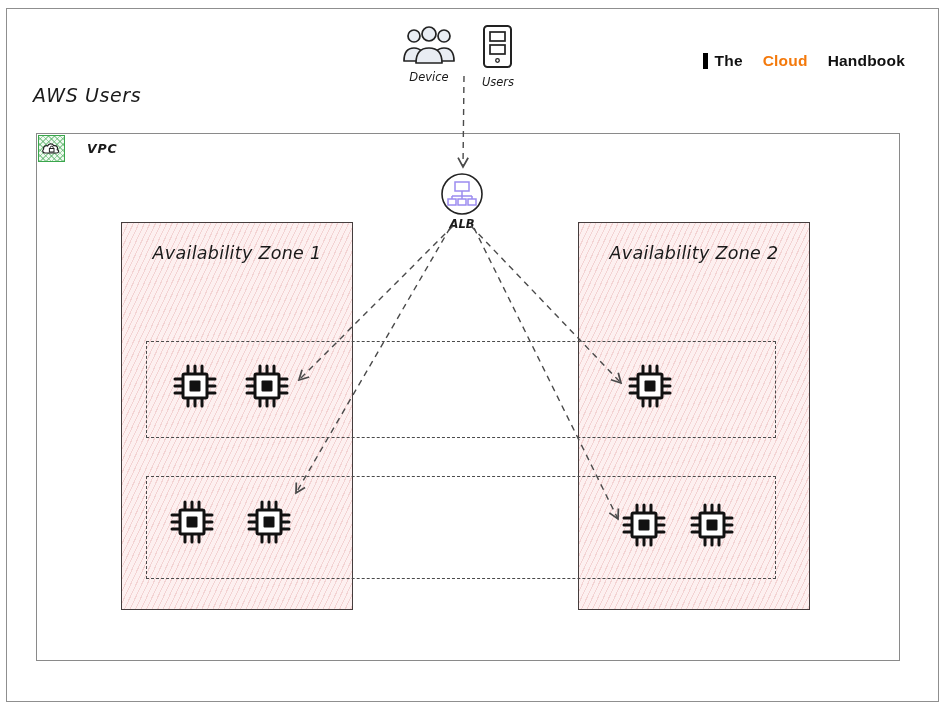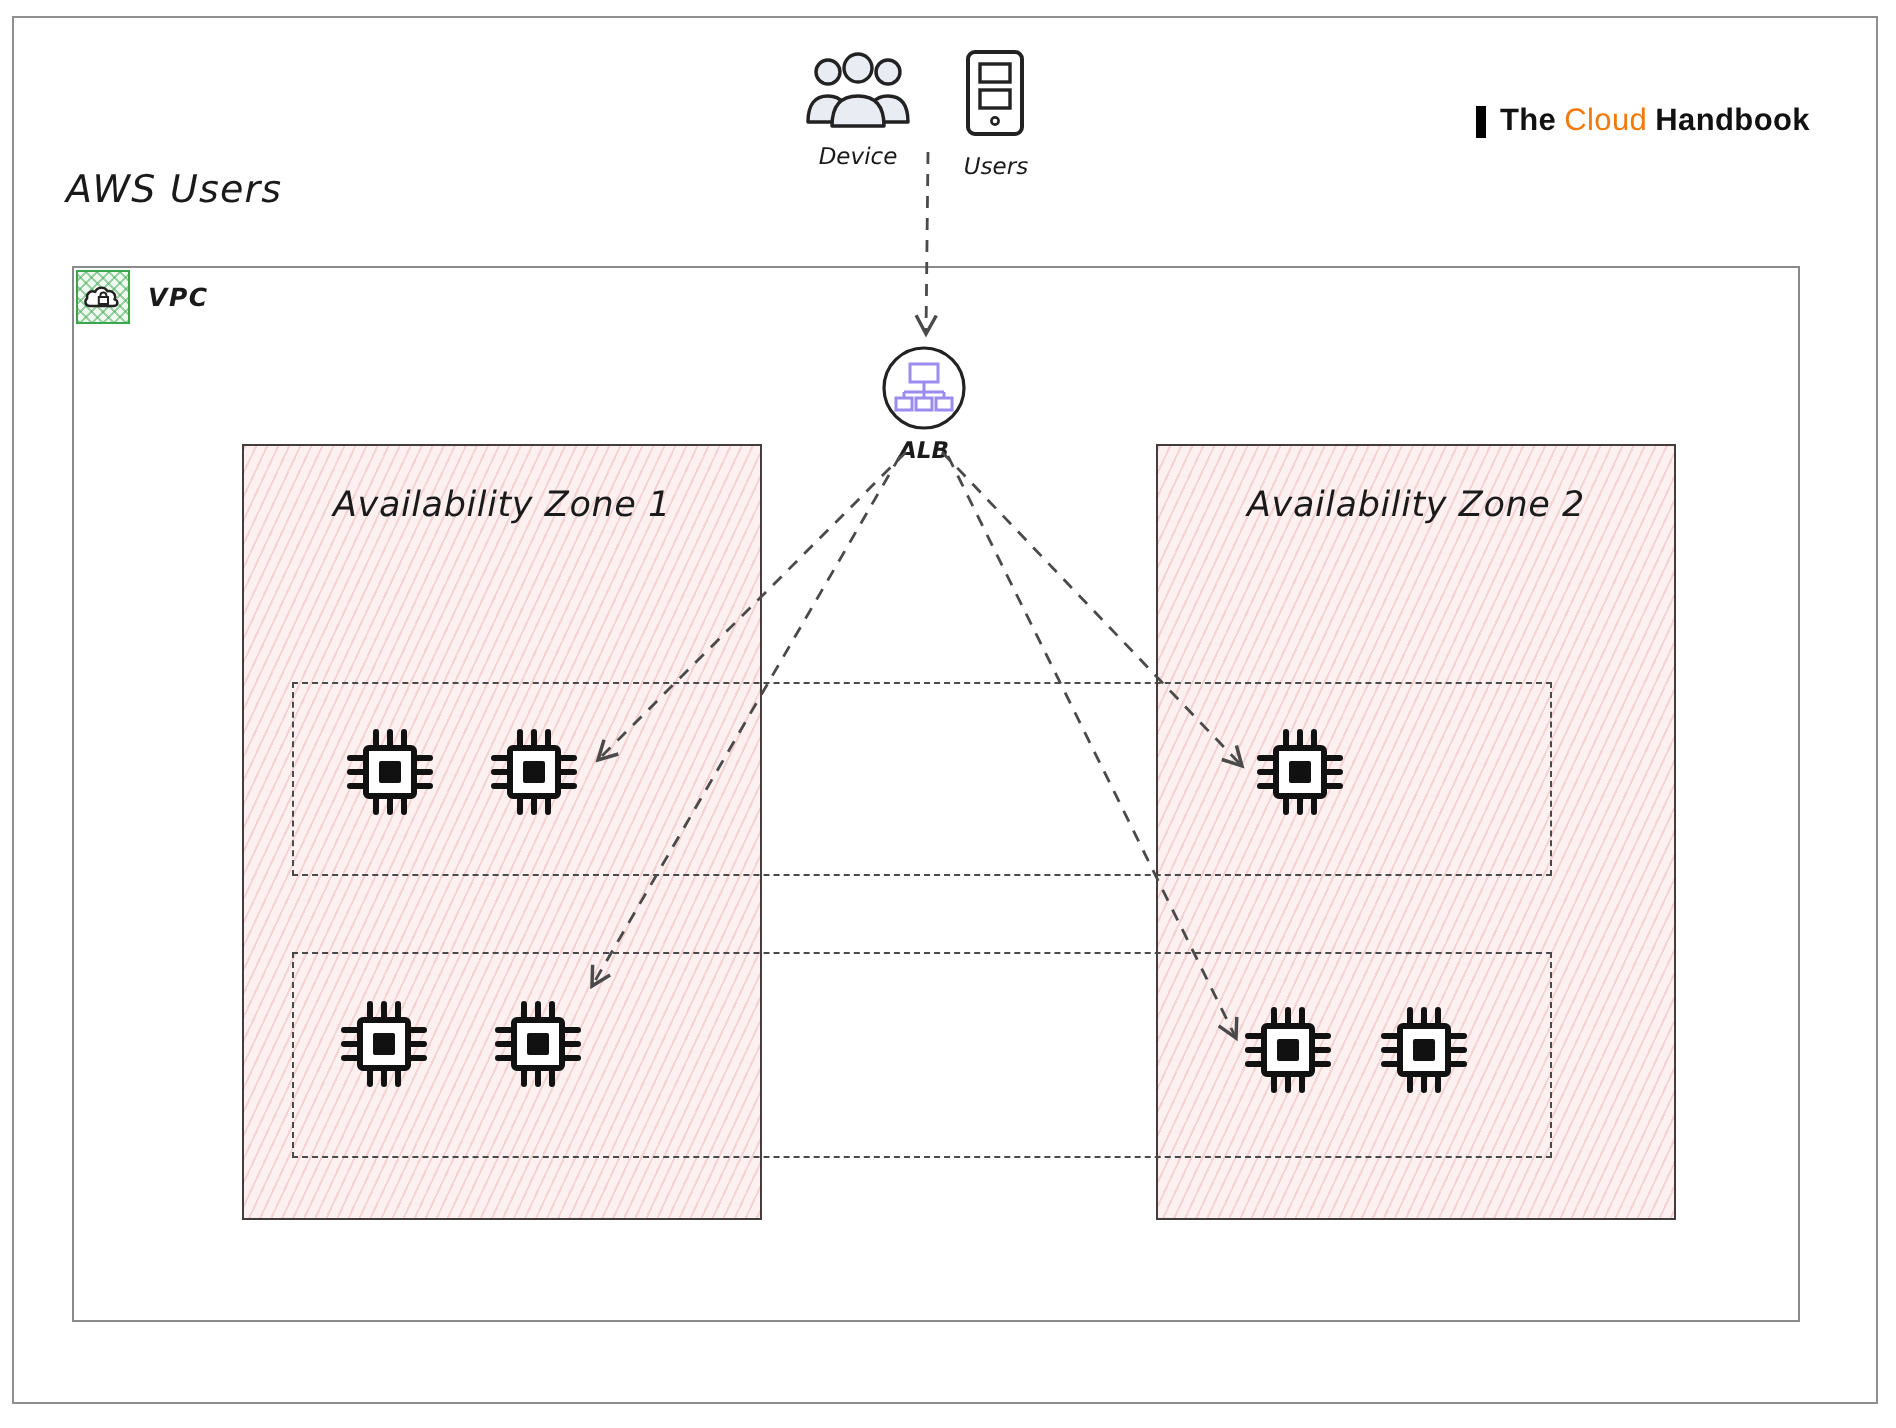--- a/index.html
+++ b/index.html
@@ -14,7 +14,7 @@
 
   .brand{position:absolute;top:52px;right:43px;display:flex;align-items:center;font-size:15.5px;font-weight:600;letter-spacing:.2px;}
   .brand-bar{display:inline-block;width:5px;height:16px;background:#000;margin-right:7px;}
-  .brand .hl{font-weight:400;margin:0 4px;}
+  .brand .hl{font-weight:700;margin:0 20px;}
 
   .aws-title{position:absolute;left:33px;top:84px;font-size:19px;letter-spacing:.6px;}
 

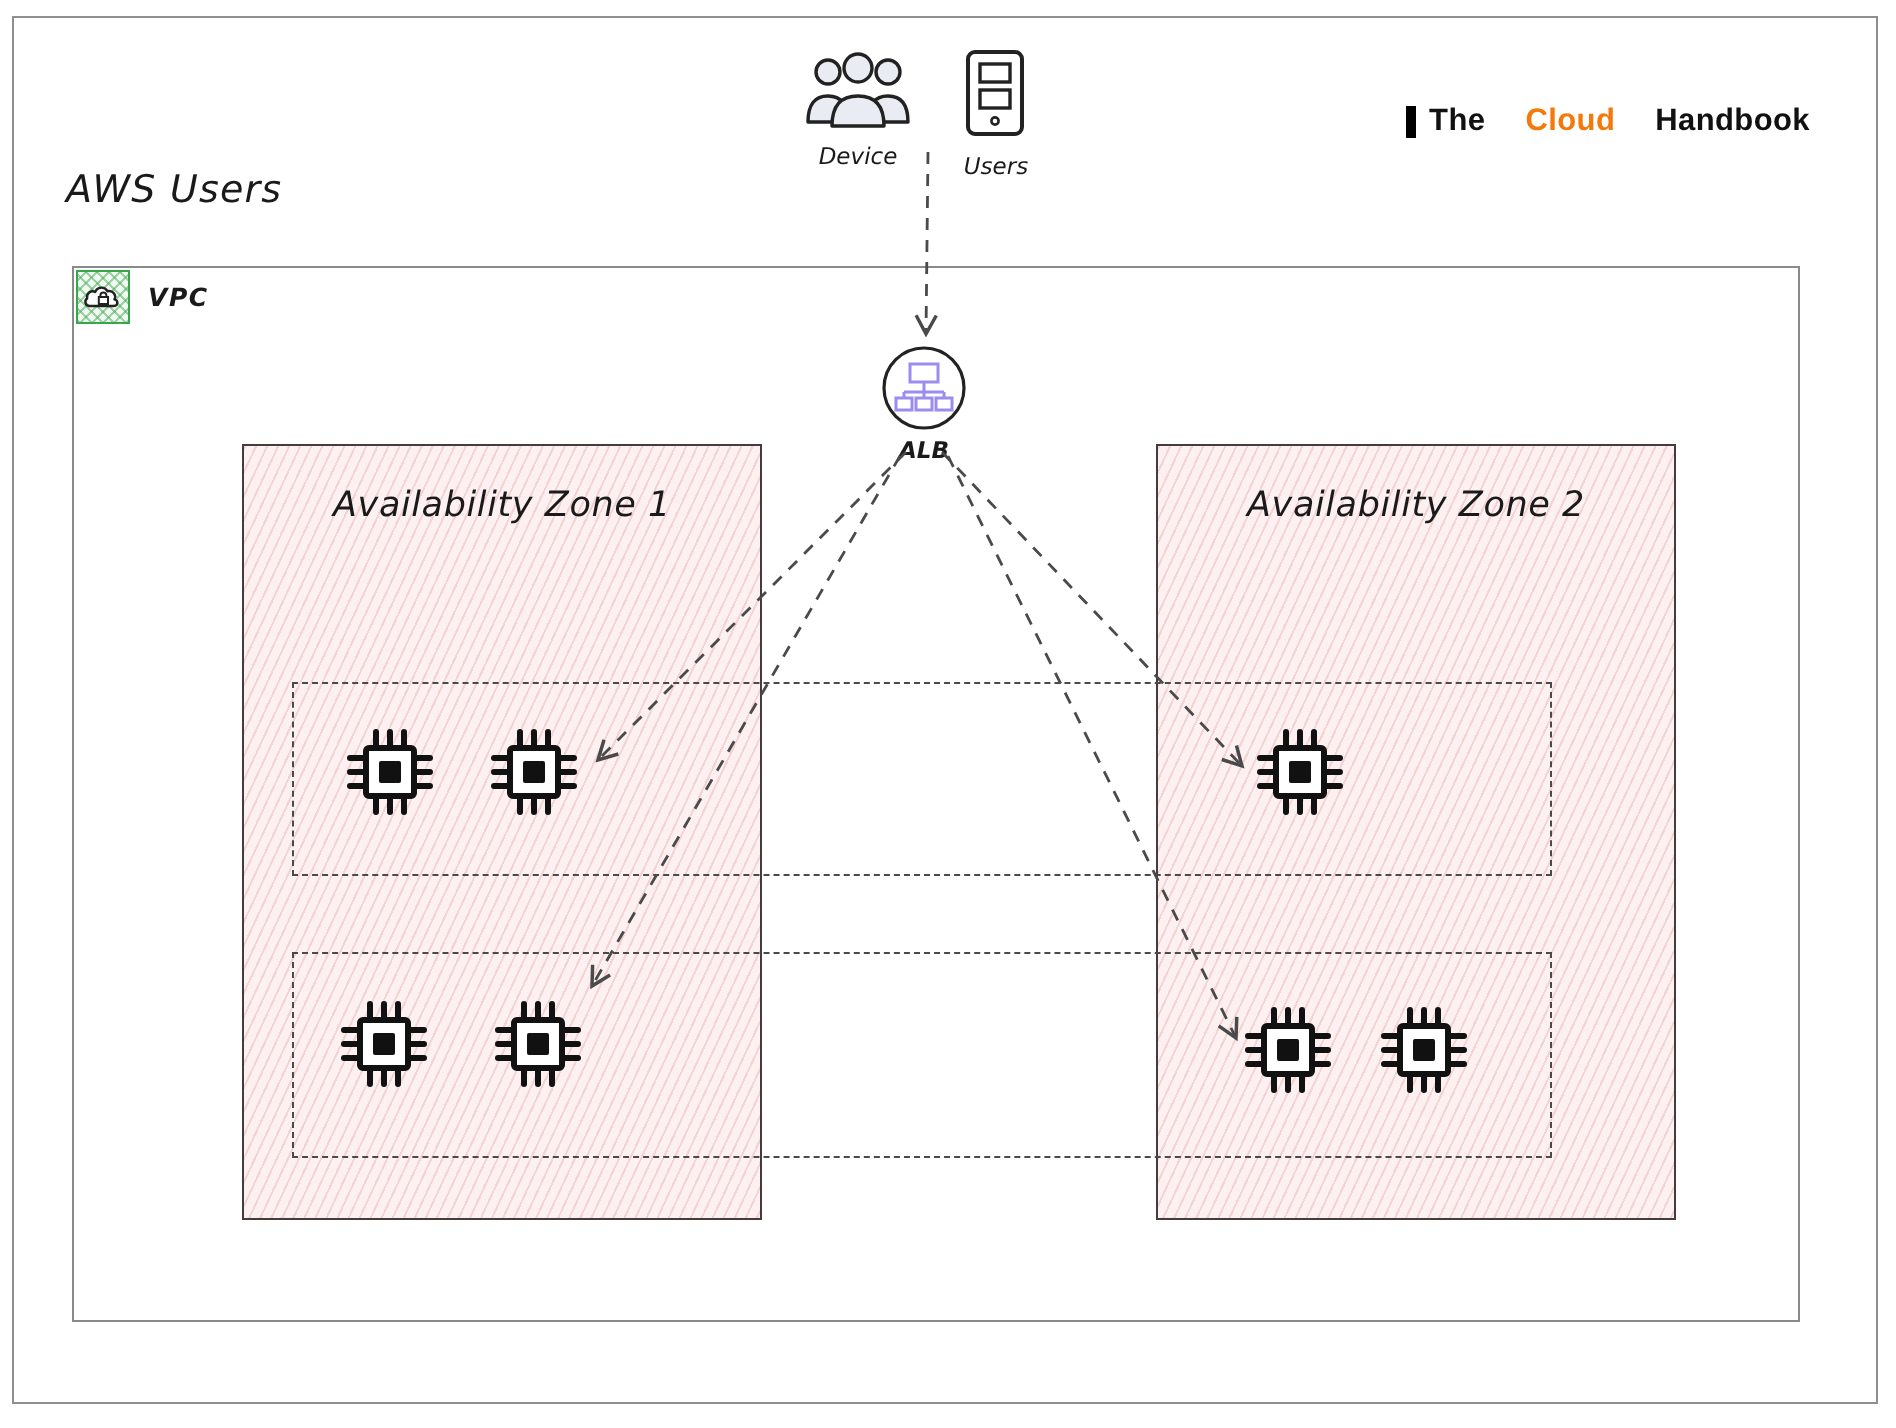--- a/index.html
+++ b/index.html
@@ -27,7 +27,7 @@
       repeating-linear-gradient(-45deg, rgba(74,170,90,.5) 0 1px, transparent 1px 4px);
     display:flex;align-items:center;justify-content:center;
   }
-  .vpc-label{margin-left:9px;font-size:12.5px;font-weight:700;letter-spacing:.8px;}
+  .vpc-label{margin-left:22px;font-size:12.5px;font-weight:700;letter-spacing:.8px;}
 
   .az{
     position:absolute;top:222px;width:260px;height:388px;box-sizing:border-box;

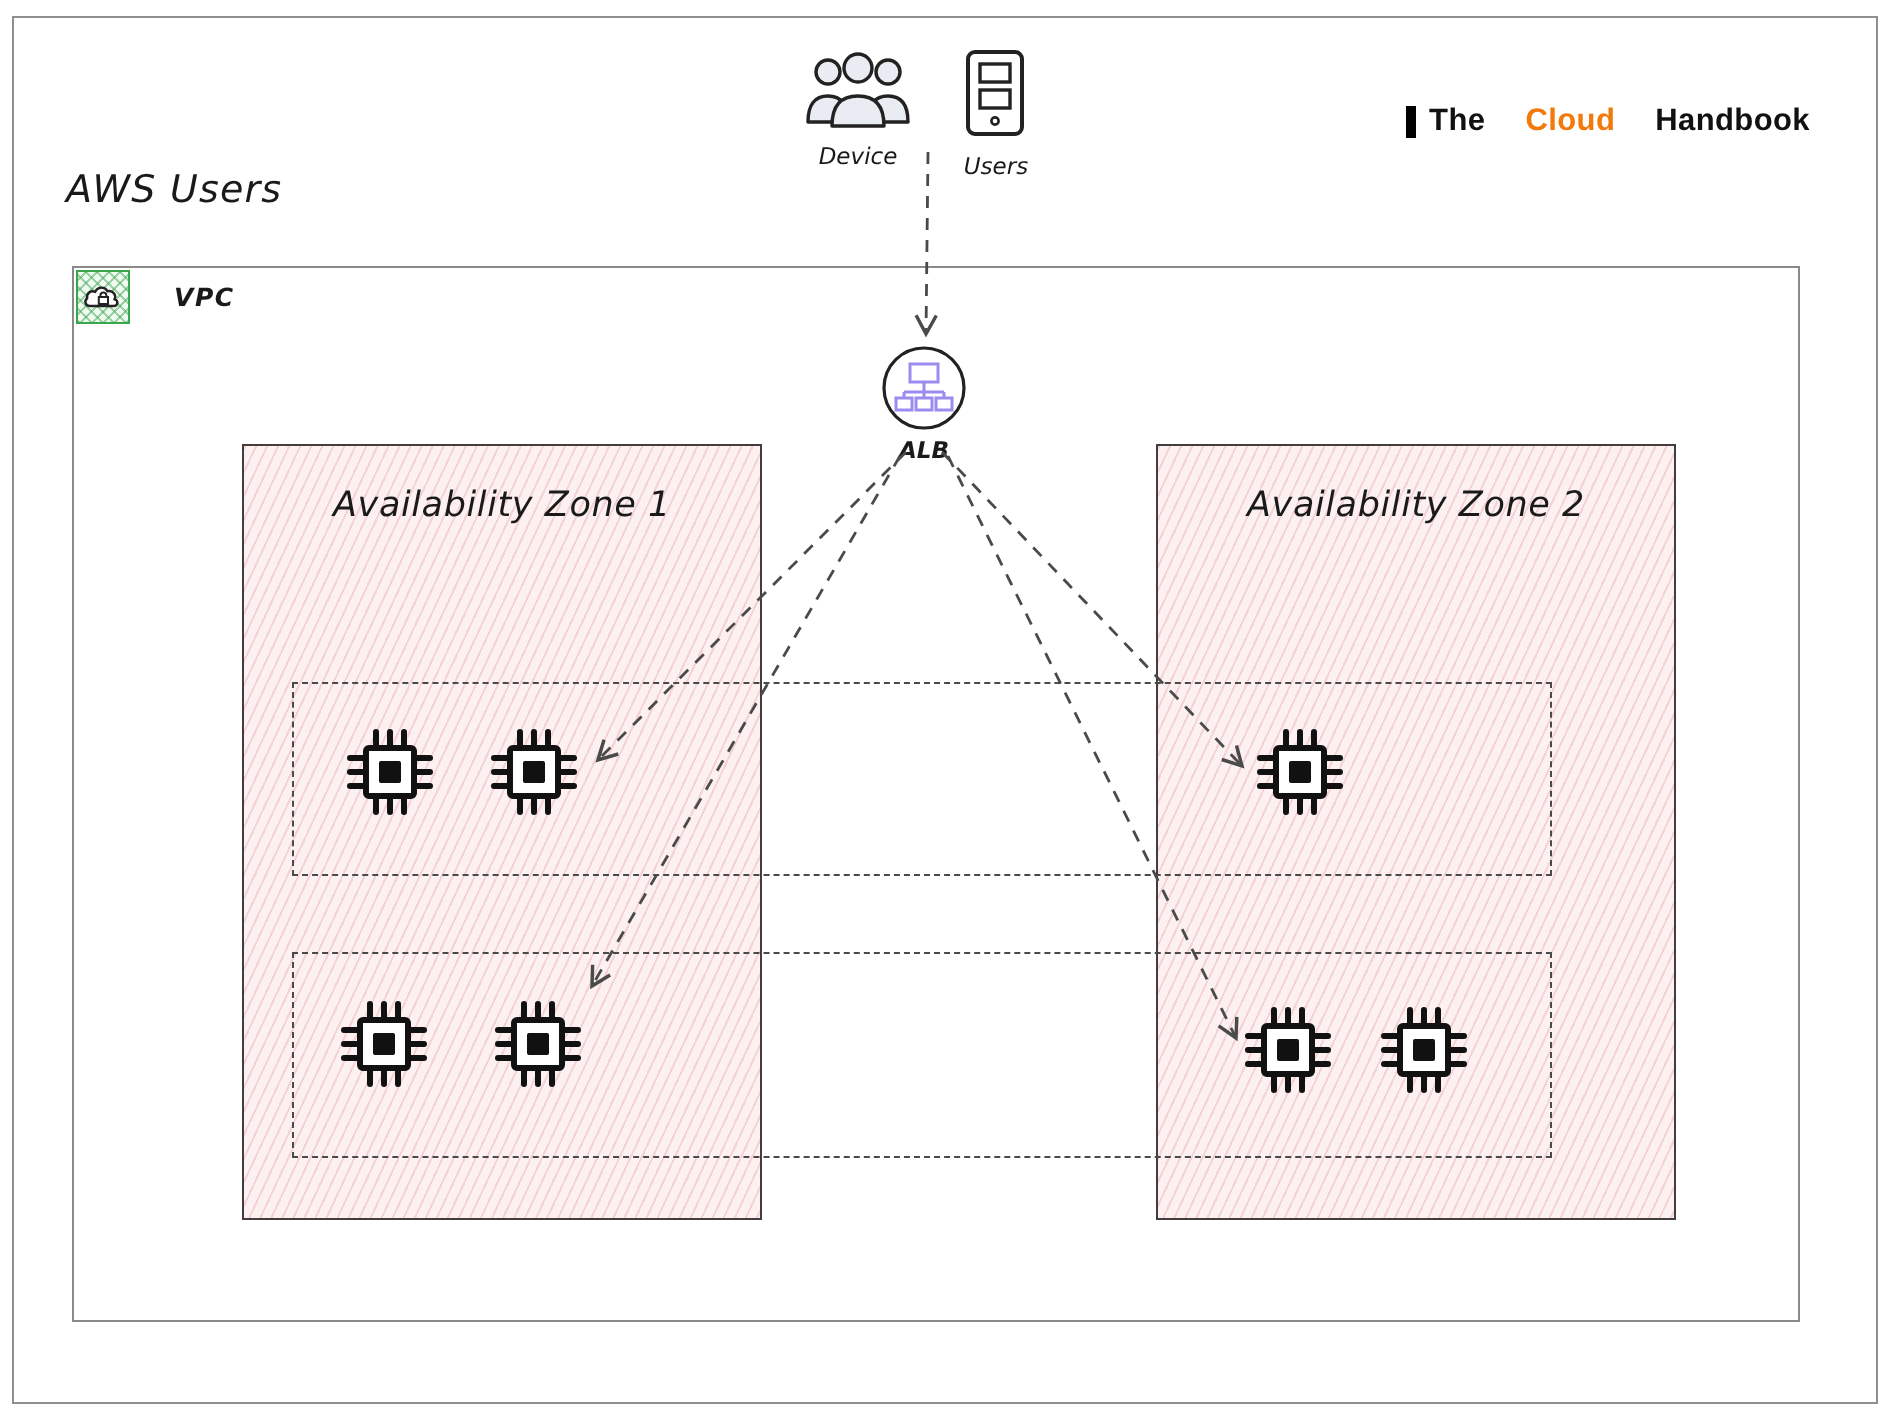--- a/index.html
+++ b/index.html
@@ -30,7 +30,7 @@
   .vpc-label{margin-left:22px;font-size:12.5px;font-weight:700;letter-spacing:.8px;}
 
   .az{
-    position:absolute;top:222px;width:260px;height:388px;box-sizing:border-box;
+    position:absolute;top:222px;width:232px;height:388px;box-sizing:border-box;
     border:1.4px solid #453d3d;
     background-color:#fdf0f0;
     background-image:repeating-linear-gradient(115deg, rgba(214,126,126,.25) 0 1px, transparent 1px 5px);

